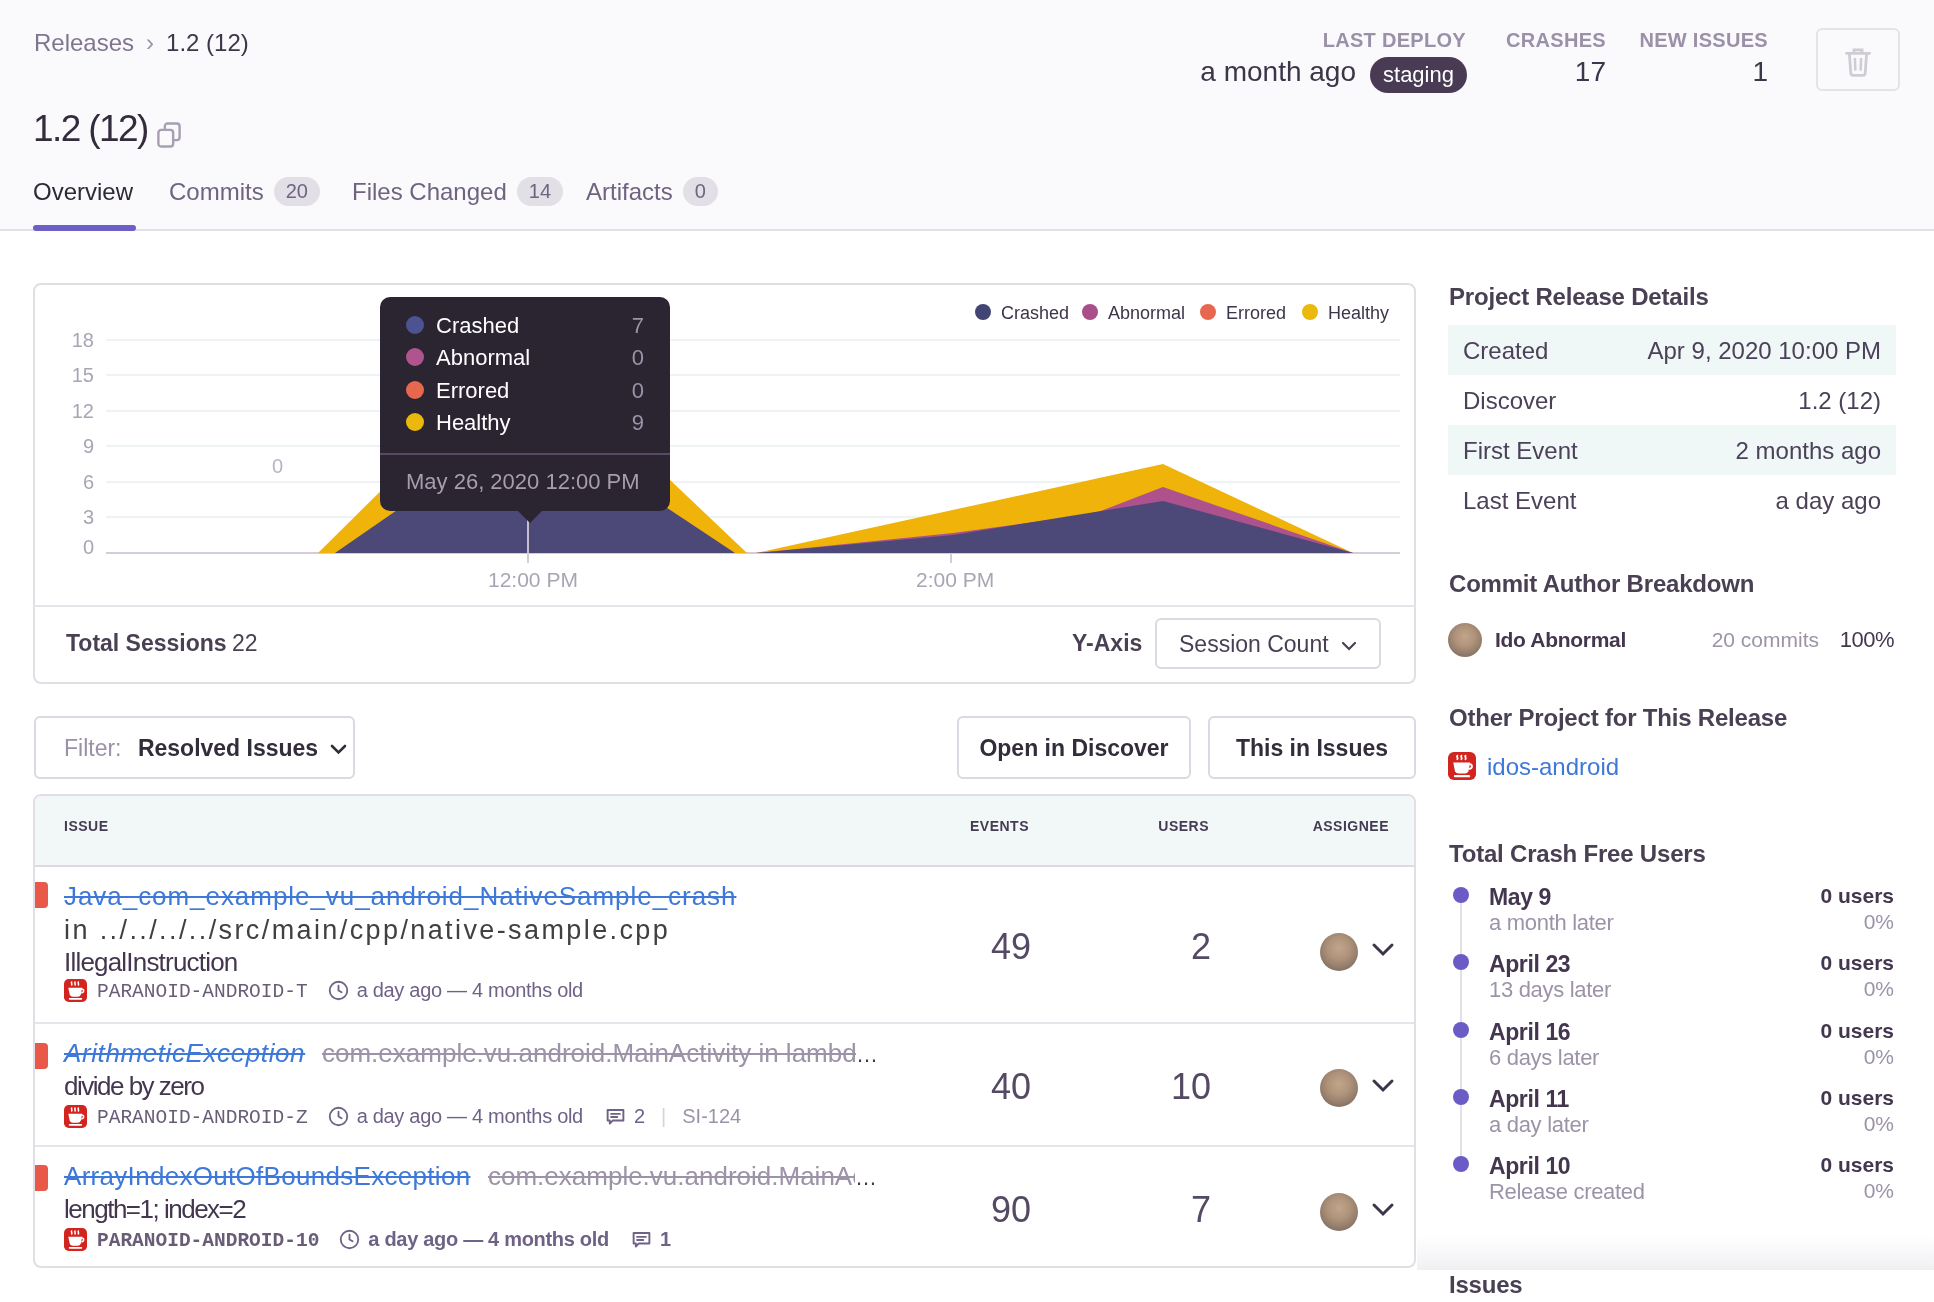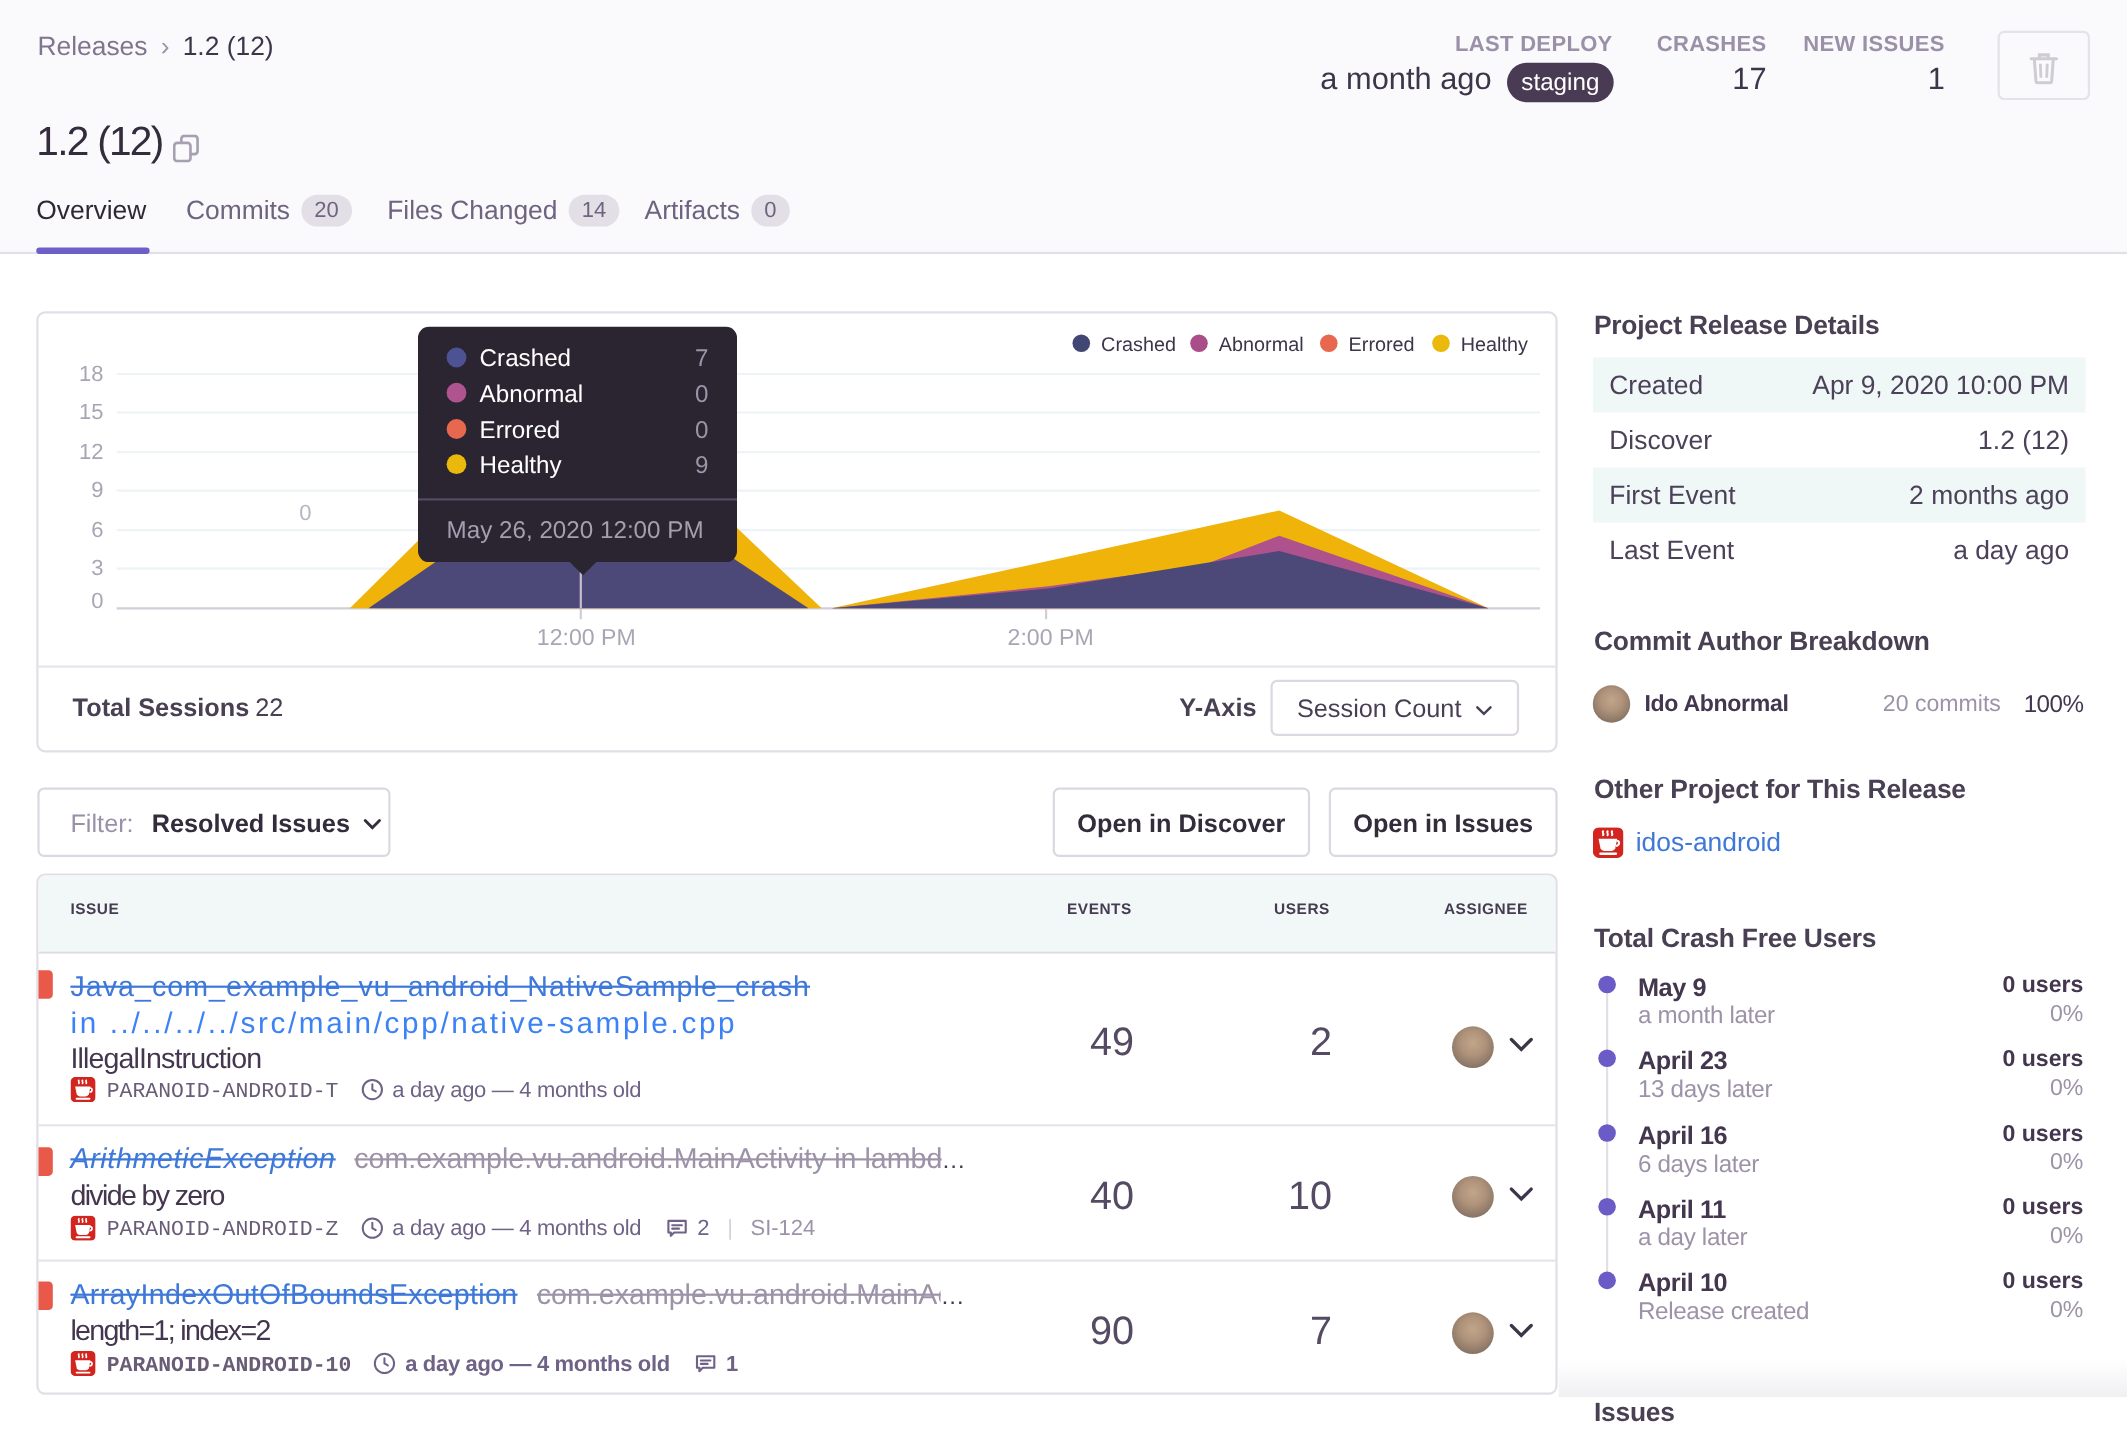--- a/index.html
+++ b/index.html
@@ -207,7 +207,7 @@
         <path d="M2 2 L8.5 8.5 L15 2" fill="none" stroke="#332c3b" stroke-width="2.6" stroke-linecap="round"></path>
       </svg></div>
   <div class="btn" style="left:957px; top:716px; width:234px; height:63px; line-height:60px;">Open in Discover</div>
-  <div class="btn" style="left:1208px; top:716px; width:208px; height:63px; line-height:60px;">Open in Issues</div>
+  <div class="btn" style="left:1208px; top:716px; width:208px; height:63px; line-height:60px;">This in Issues</div>
 
   <div id="tbl">
     <div id="tblhead"></div>

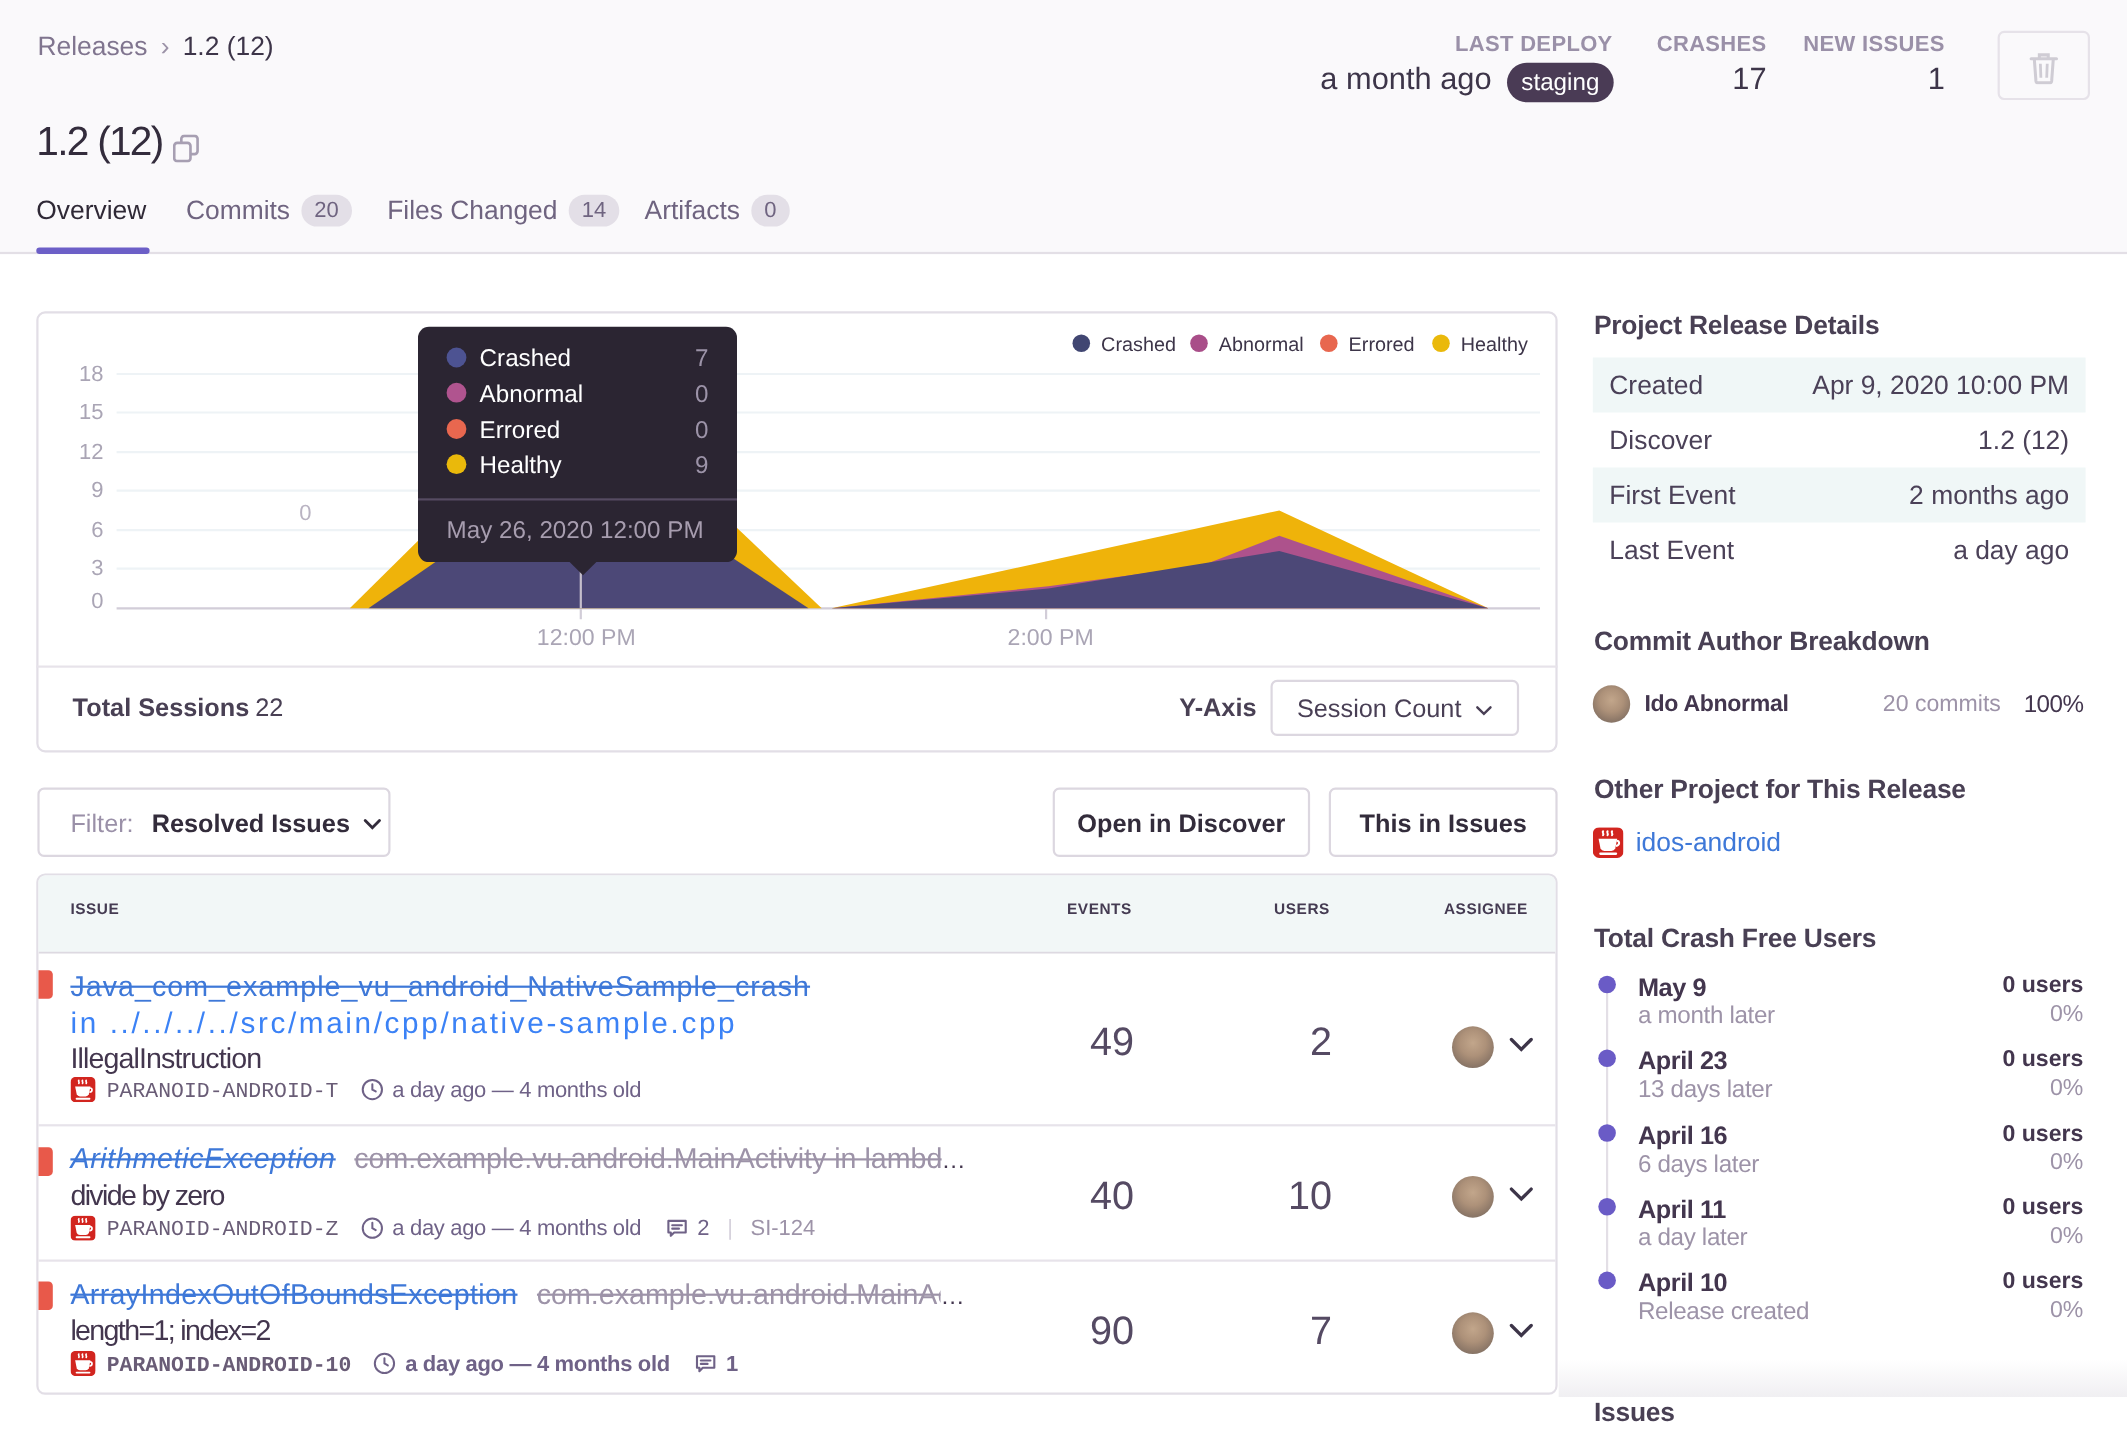--- a/index.html
+++ b/index.html
@@ -46,7 +46,7 @@
 .marker { position:absolute; left:0px; width:13px; height:26px; background:#e8594a; border-radius:0 4px 4px 0; }
 .ititle { position:absolute; font-size:26px; color:#3e78d8; text-decoration:line-through; white-space:nowrap; }
 .isub { position:absolute; font-size:26px; color:#9d93a8; white-space:nowrap; }
-.itext { position:absolute; font-size:26px; color:#3b82f6; white-space:nowrap; }
+.itext { position:absolute; font-size:26px; color:#404040; white-space:nowrap; }
 .imsg { position:absolute; font-size:26px; color:#43364e; white-space:nowrap; }
 .mono { font-family:"Liberation Mono", monospace; font-size:19.5px; color:#695c76; }
 .tagrow { position:absolute; font-size:20px; color:#6f6287; }

